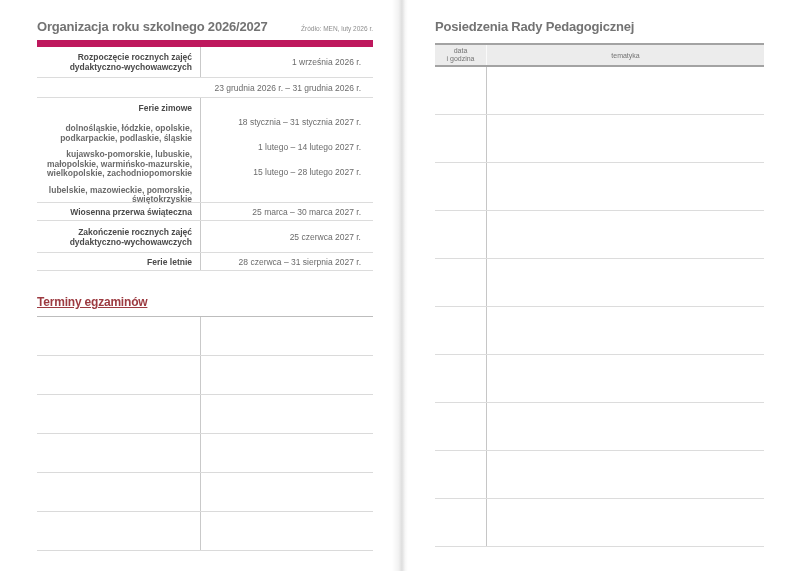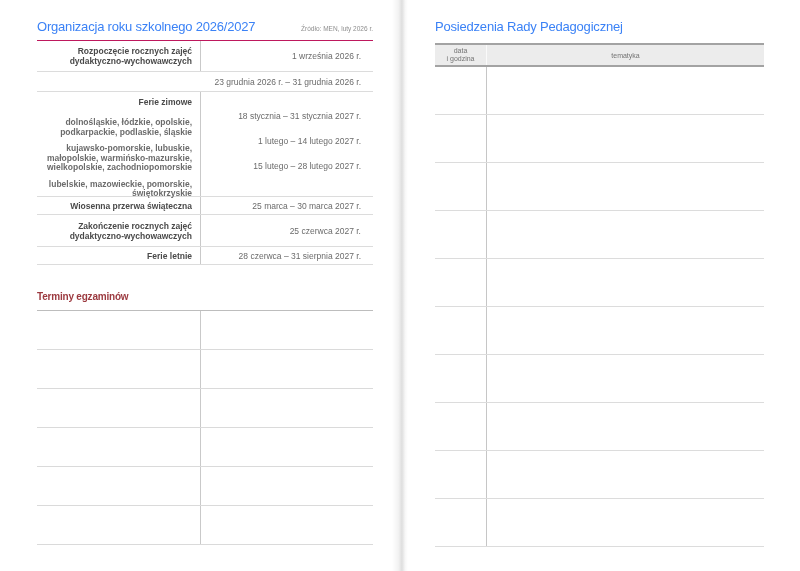--- a/index.html
+++ b/index.html
@@ -12,7 +12,7 @@
   .page-right{left:435px;width:329px;}
 
   .title-row{display:flex;align-items:baseline;justify-content:space-between;margin-top:19px;height:16px;}
-  h1.title{margin:0;font-size:13px;line-height:16px;font-weight:400;color:#3b82f6;letter-spacing:-0.2px;}
+  h1.title{margin:0;font-size:13px;line-height:16px;font-weight:700;color:#737373;letter-spacing:-0.2px;}
   .source{font-size:6.5px;color:#8e8e8e;letter-spacing:0;}
   h2.title2{margin:24px 0 0 0;font-size:10px;line-height:15px;font-weight:700;color:#9c3a40;letter-spacing:-0.2px;}
 

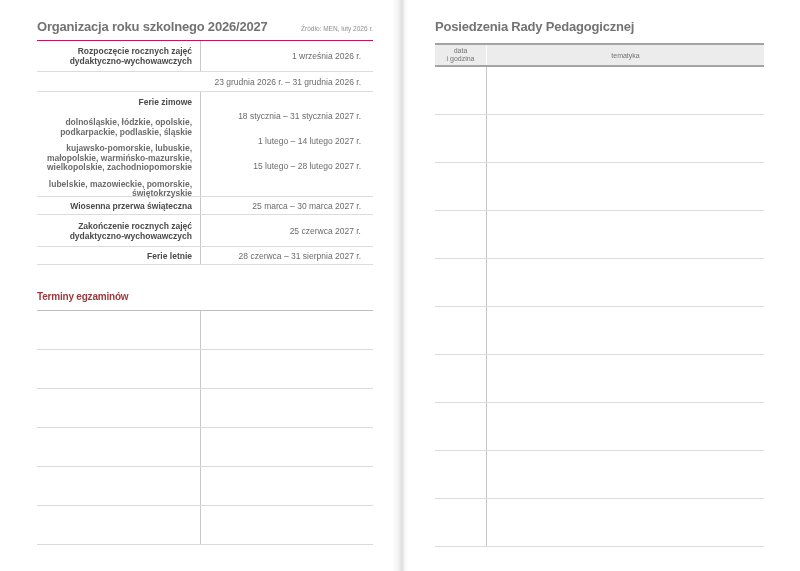--- a/index.html
+++ b/index.html
@@ -17,7 +17,7 @@
   h2.title2{margin:24px 0 0 0;font-size:10px;line-height:15px;font-weight:700;color:#9c3a40;letter-spacing:-0.2px;}
 
   
-  .sched{margin-top:5px;border-top:1px solid #be185d;font-size:8.5px;}
+  .sched{margin-top:5px;border-top:7px solid #be185d;font-size:8.5px;}
   .s-row{display:flex;border-bottom:1px solid #dcdcdc;box-sizing:border-box;}
   .s-label{width:164px;box-sizing:border-box;border-right:1px solid #c9c9c9;
     display:flex;align-items:center;justify-content:flex-end;text-align:right;

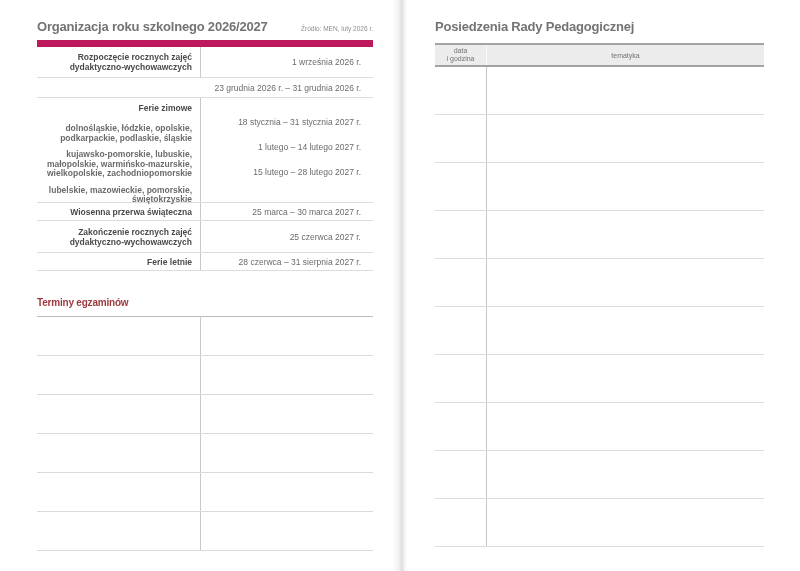--- a/index.html
+++ b/index.html
@@ -14,7 +14,7 @@
   .title-row{display:flex;align-items:baseline;justify-content:space-between;margin-top:19px;height:16px;}
   h1.title{margin:0;font-size:13px;line-height:16px;font-weight:700;color:#737373;letter-spacing:-0.2px;}
   .source{font-size:6.5px;color:#8e8e8e;letter-spacing:0;}
-  h2.title2{margin:24px 0 0 0;font-size:10px;line-height:15px;font-weight:700;color:#9c3a40;letter-spacing:-0.2px;}
+  h2.title2{margin:24px 0 0 0;font-size:12px;line-height:15px;font-weight:700;color:#9c3a40;letter-spacing:-0.2px;text-decoration:underline;}
 
   
   .sched{margin-top:5px;border-top:7px solid #be185d;font-size:8.5px;}

